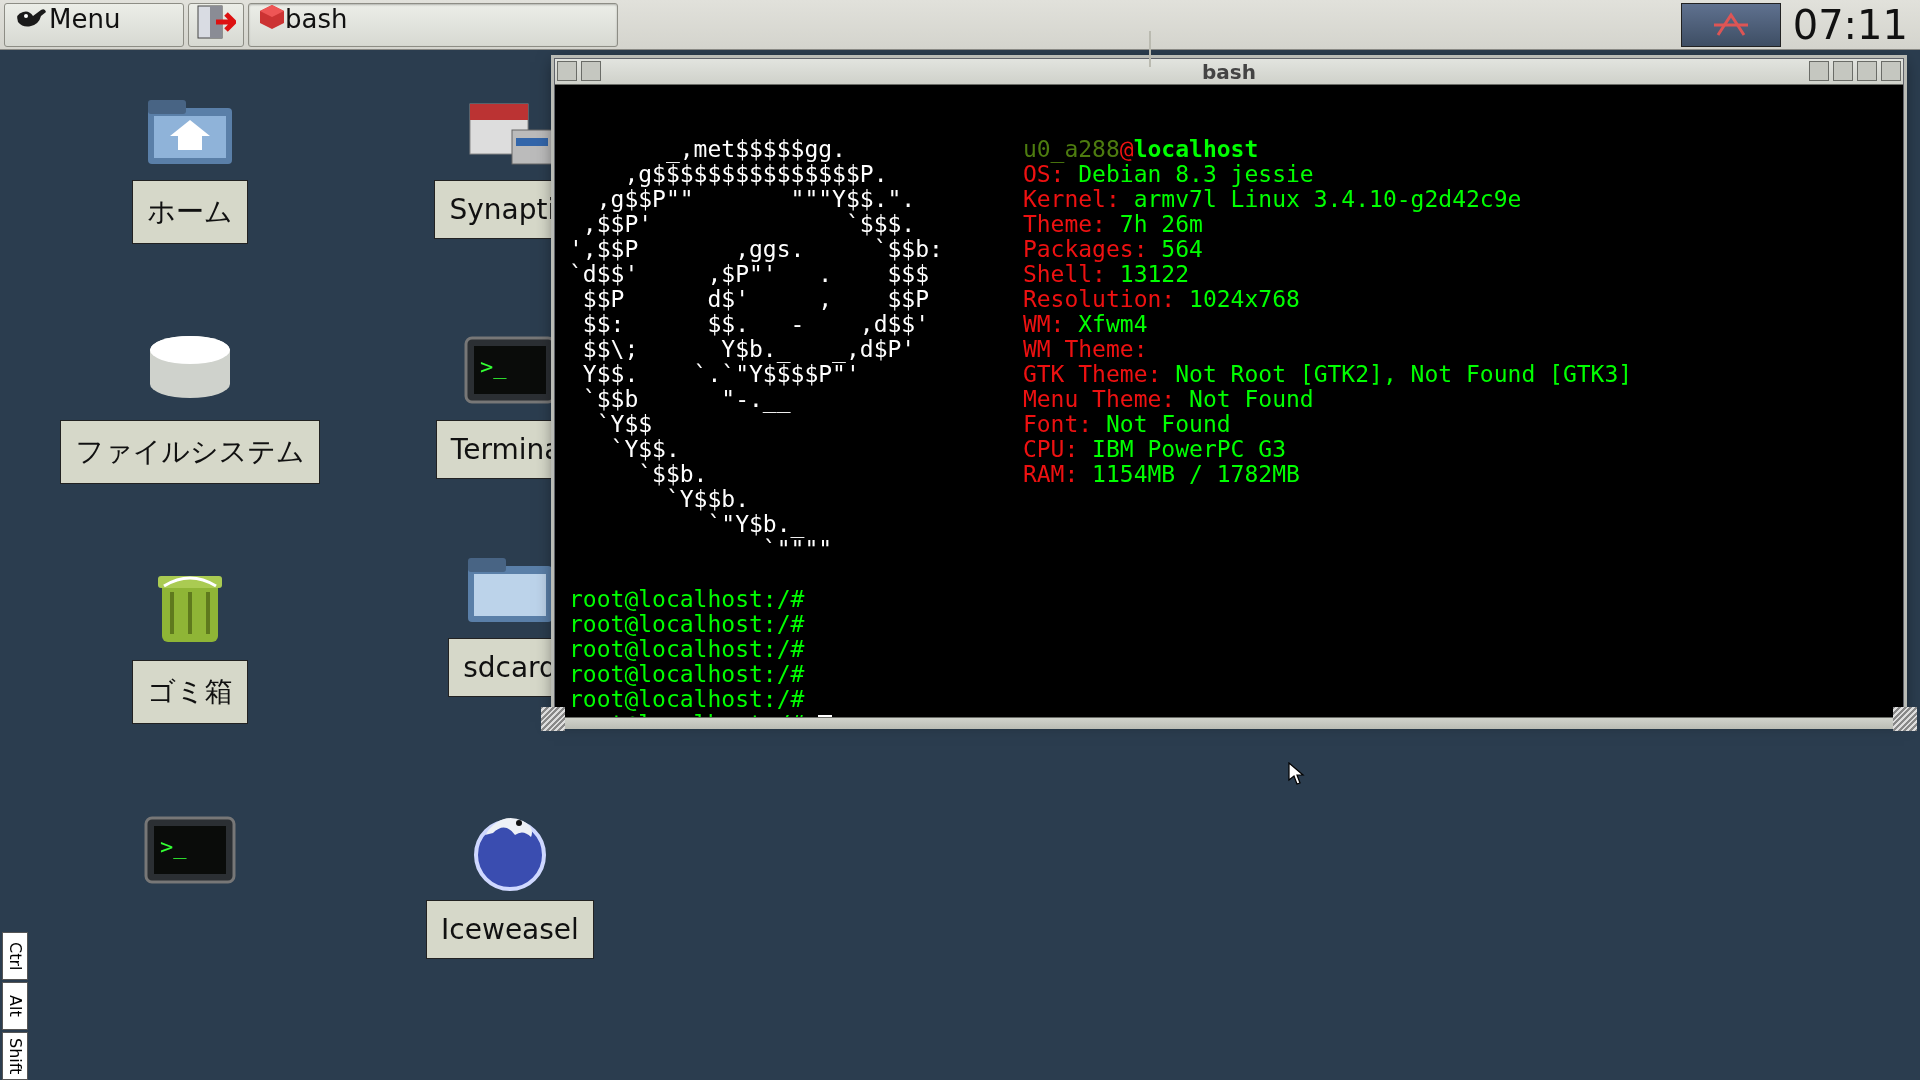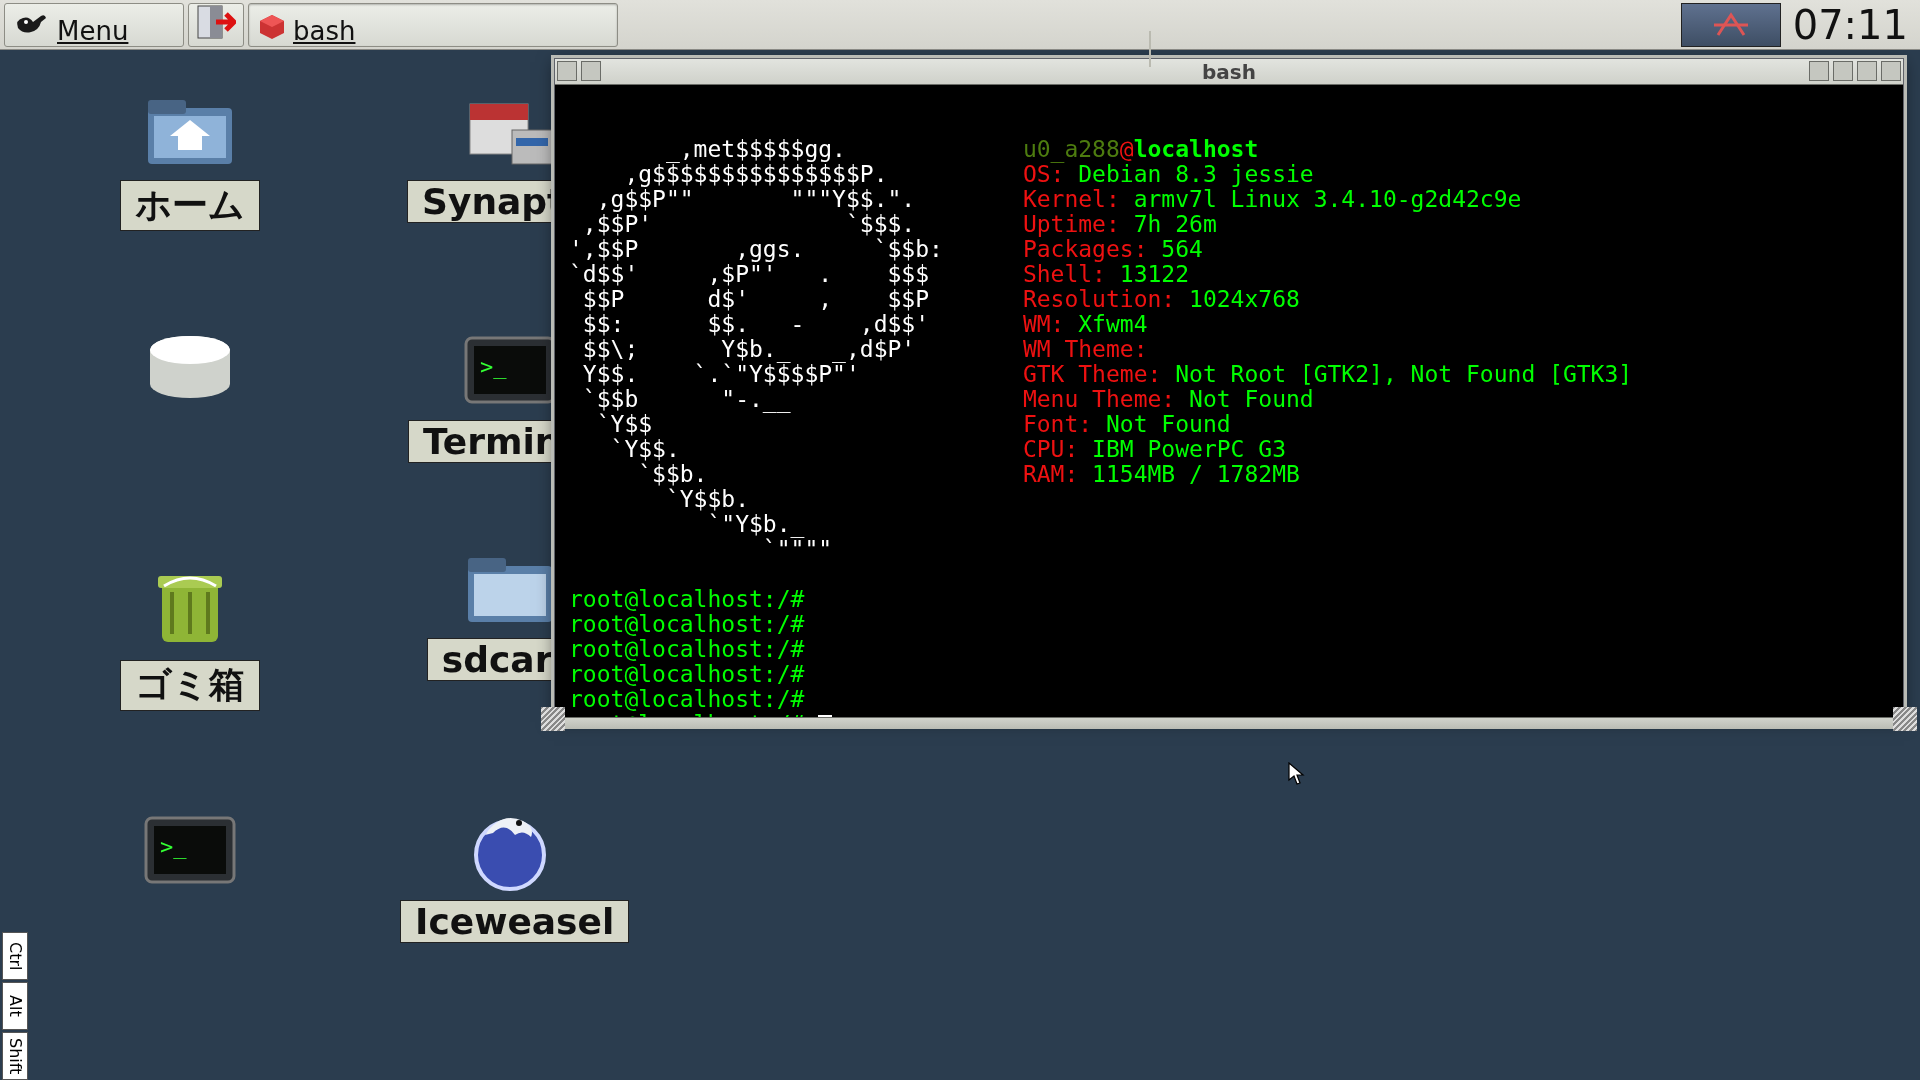--- a/index.html
+++ b/index.html
@@ -32,14 +32,12 @@
     border: 1px solid #8d8d85;
     border-radius: 3px;
     display: flex;
-    align-items: flex-end;
+    align-items: flex-start;
     padding: 0 10px;
     font-size: 26px;
     color: #111;
-    gap: 8px;
     cursor: pointer;
     white-space: nowrap;
-    text-decoration: underline;
   }
   .menu-btn { width: 180px; }
   .logout-btn { width: 56px; justify-content: center; }

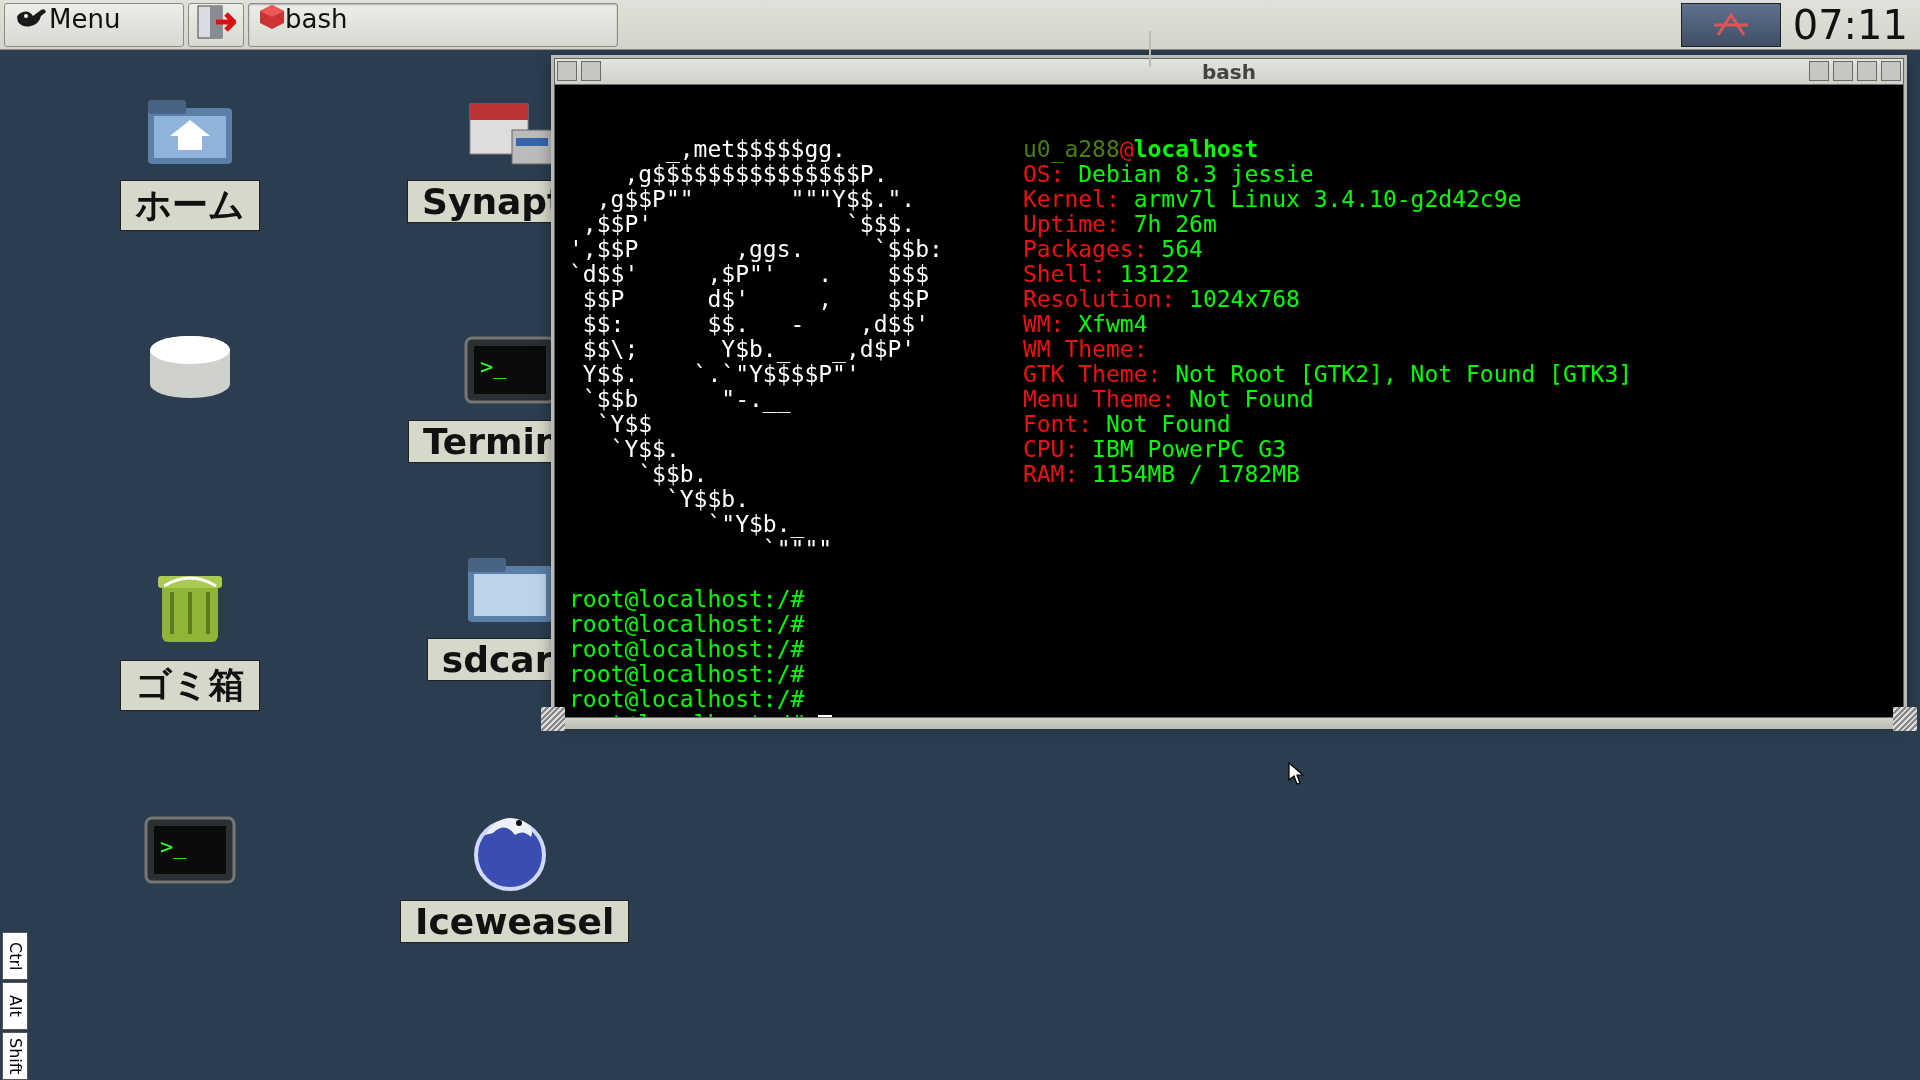--- a/index.html
+++ b/index.html
@@ -69,10 +69,9 @@
     display:inline-block;
     background: #d6d8c9;
     border: 1px solid #222;
-    padding: 0 14px;
-    font-size: 36px;
+    padding: 12px 14px;
+    font-size: 28px;
     color:#111;
-    font-weight:bold;
   }
 
   

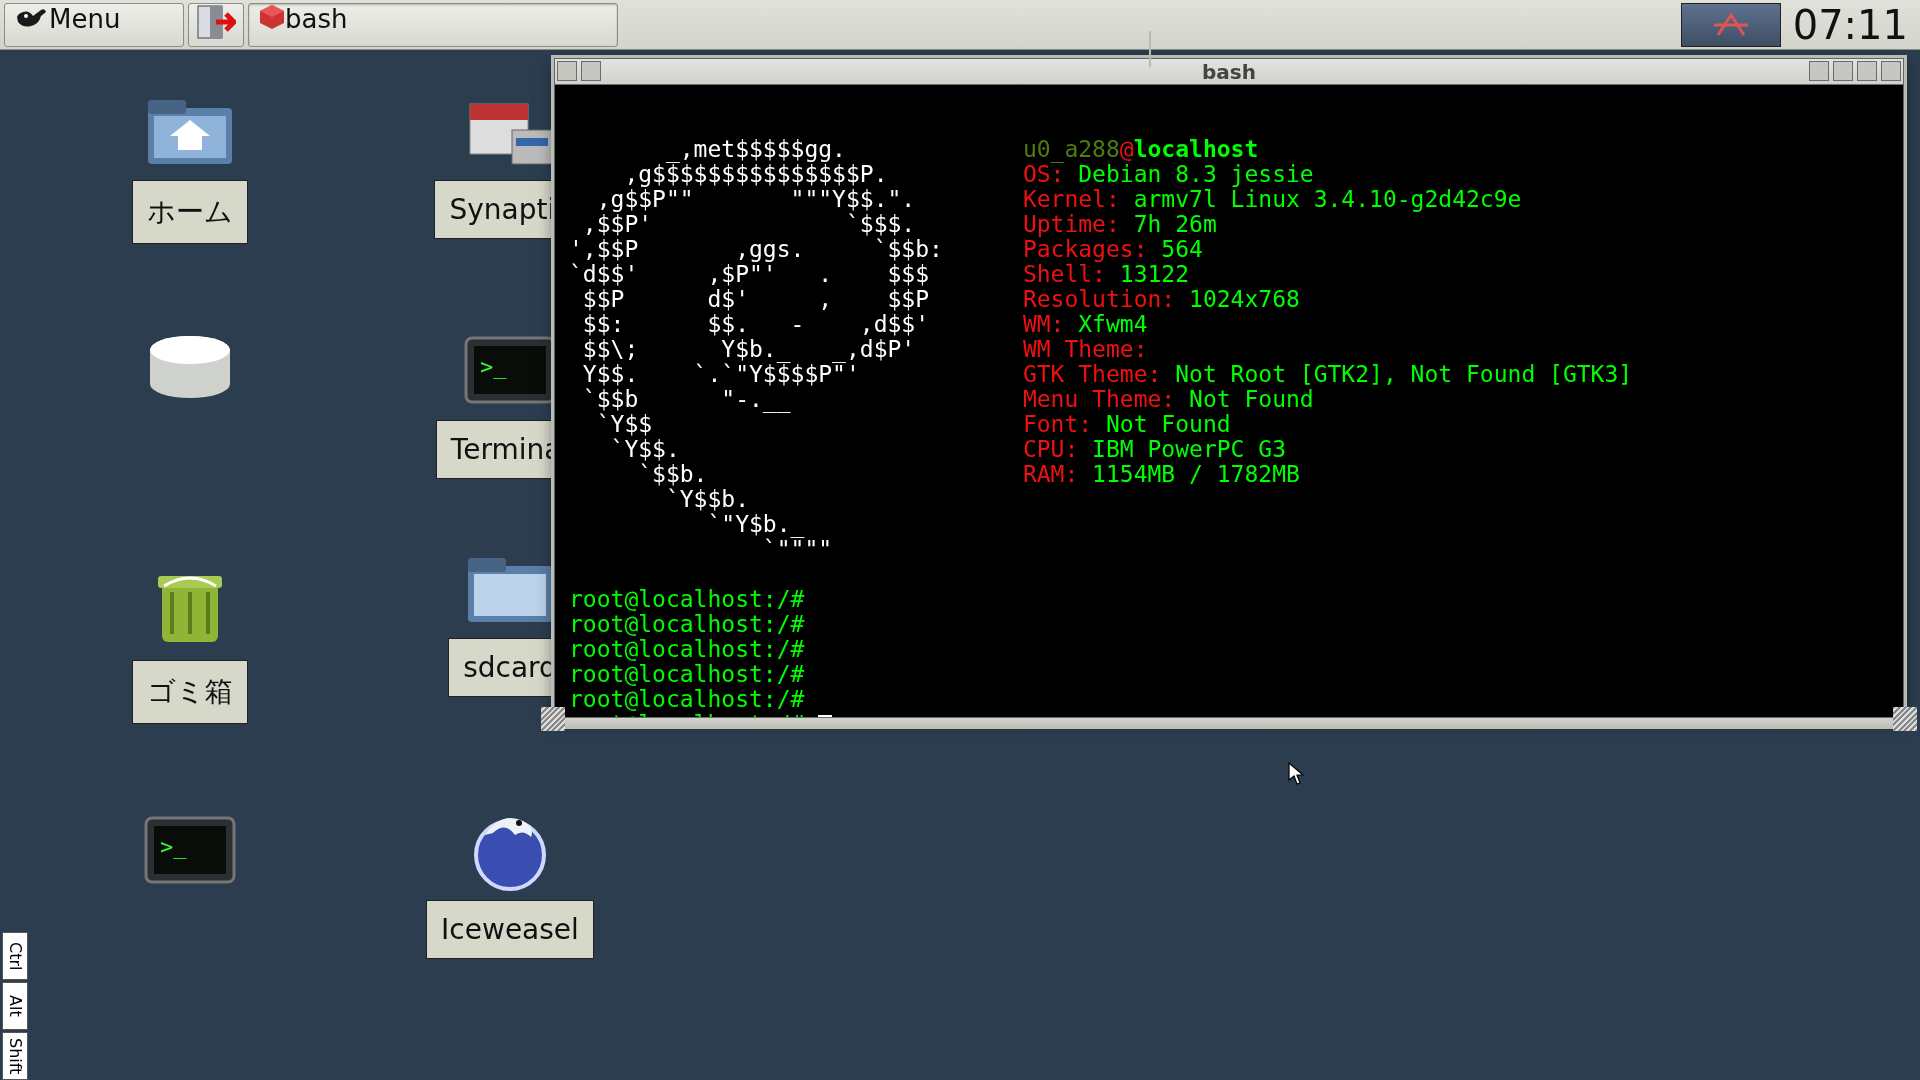--- a/index.html
+++ b/index.html
@@ -318,7 +318,7 @@
               `""""</span><span class="info"><span class="user">u0_a288</span><span class="key">@</span><span class="host">localhost</span>
 <span class="key">OS:</span><span class="val"> Debian 8.3 jessie</span>
 <span class="key">Kernel:</span><span class="val"> armv7l Linux 3.4.10-g2d42c9e</span>
-<span class="key">Uptime:</span><span class="val"> 7h 26m</span>
+<span class="key">Theme:</span><span class="val"> 7h 26m</span>
 <span class="key">Packages:</span><span class="val"> 564</span>
 <span class="key">Shell:</span><span class="val"> 13122</span>
 <span class="key">Resolution:</span><span class="val"> 1024x768</span>

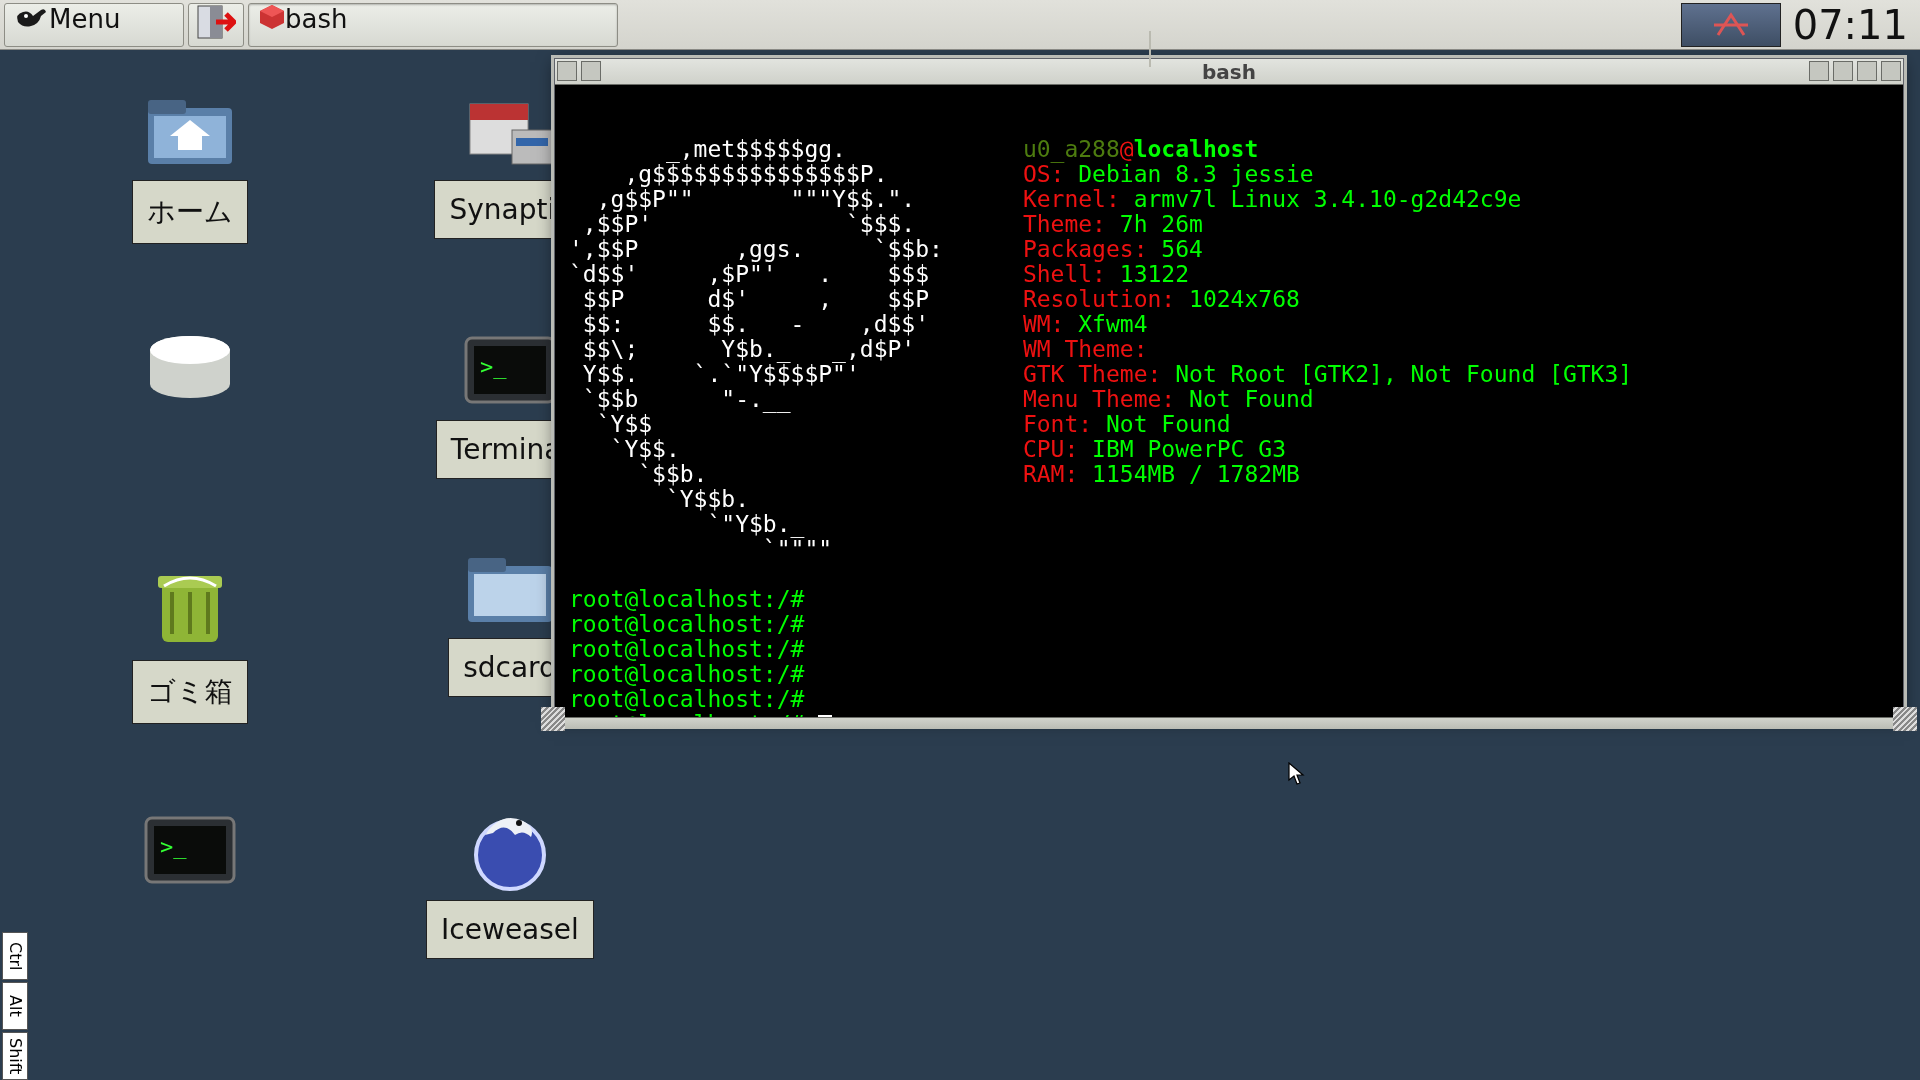--- a/index.html
+++ b/index.html
@@ -215,6 +215,7 @@
         <ellipse cx="50" cy="18" rx="40" ry="14" fill="#fff"></ellipse>
       </svg>
   </div>
+  <span class="label">ファイルシステム</span>
 </div>
 
 <div class="desktop-icon" style="left:80px;top:570px">

